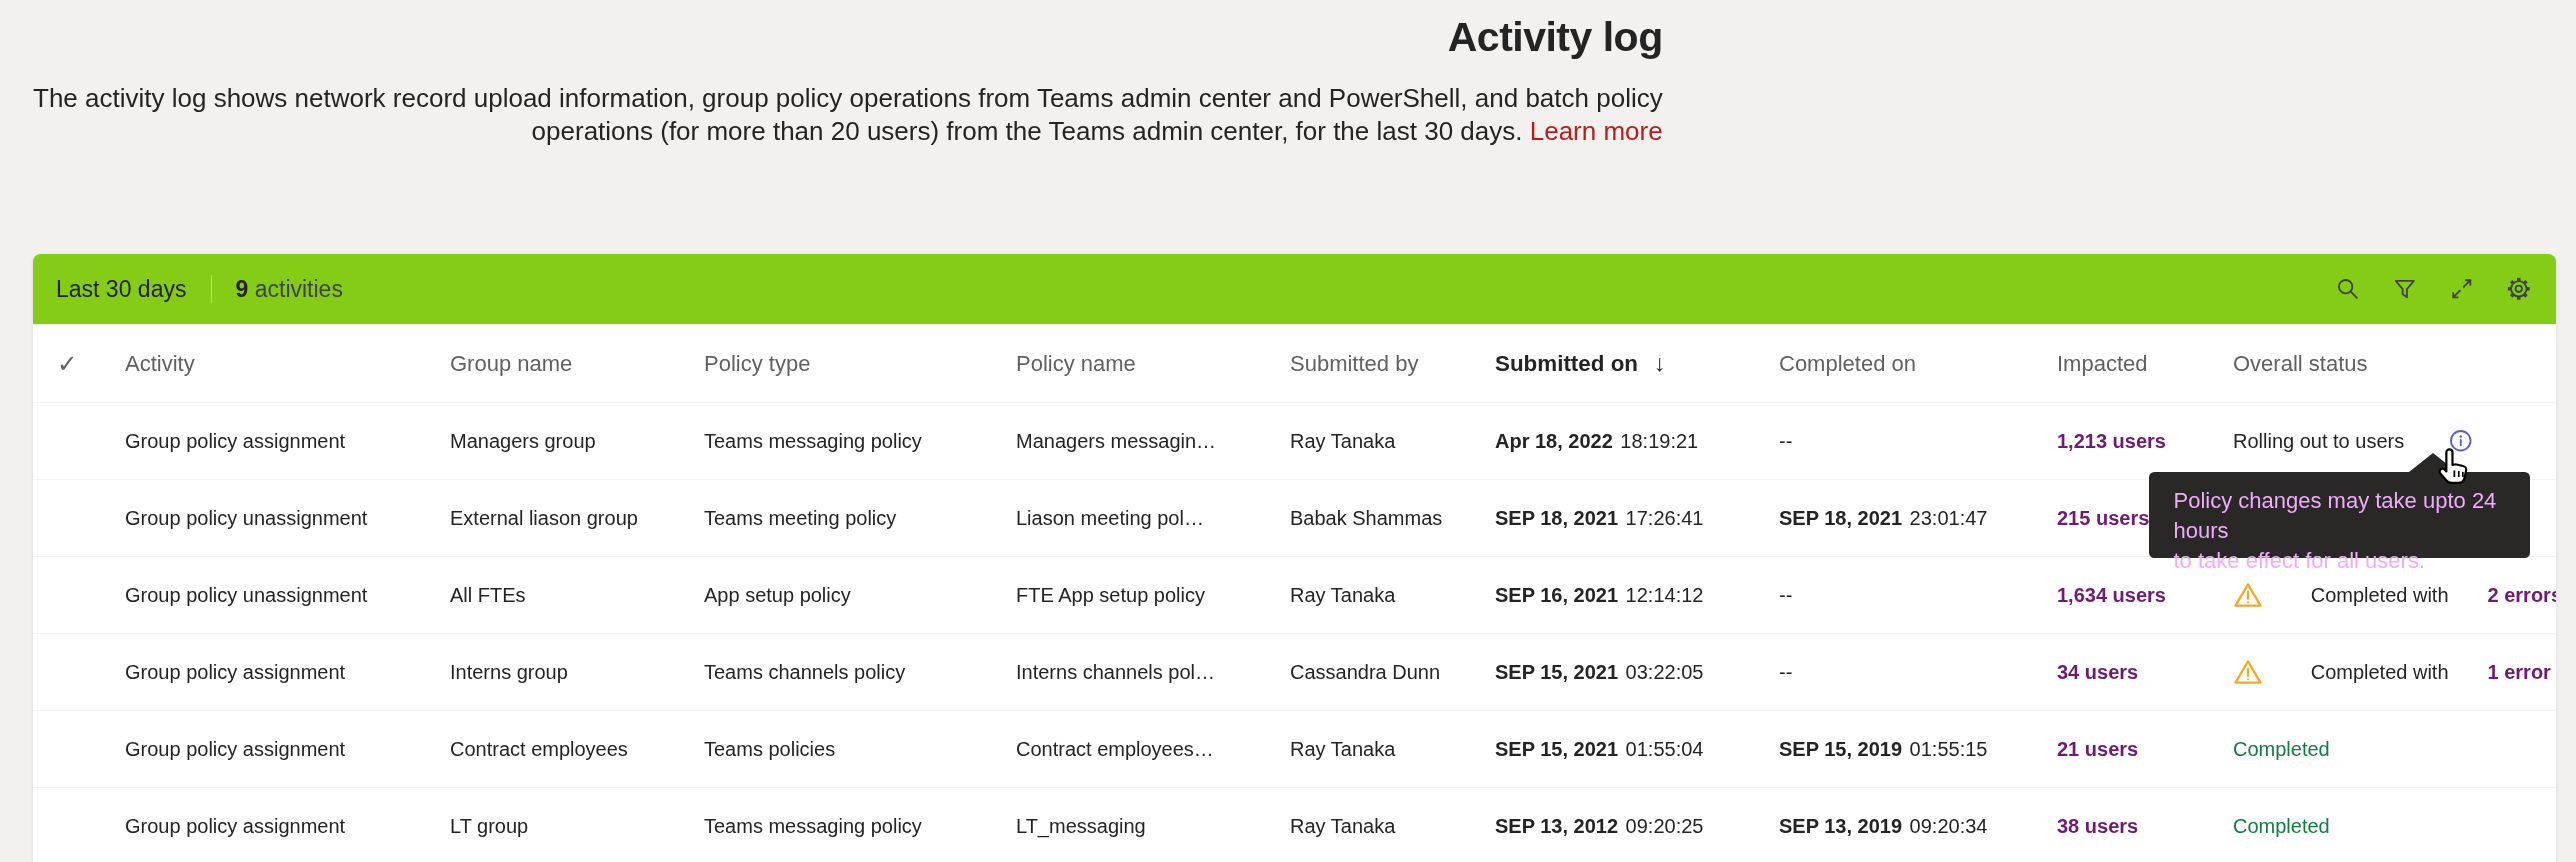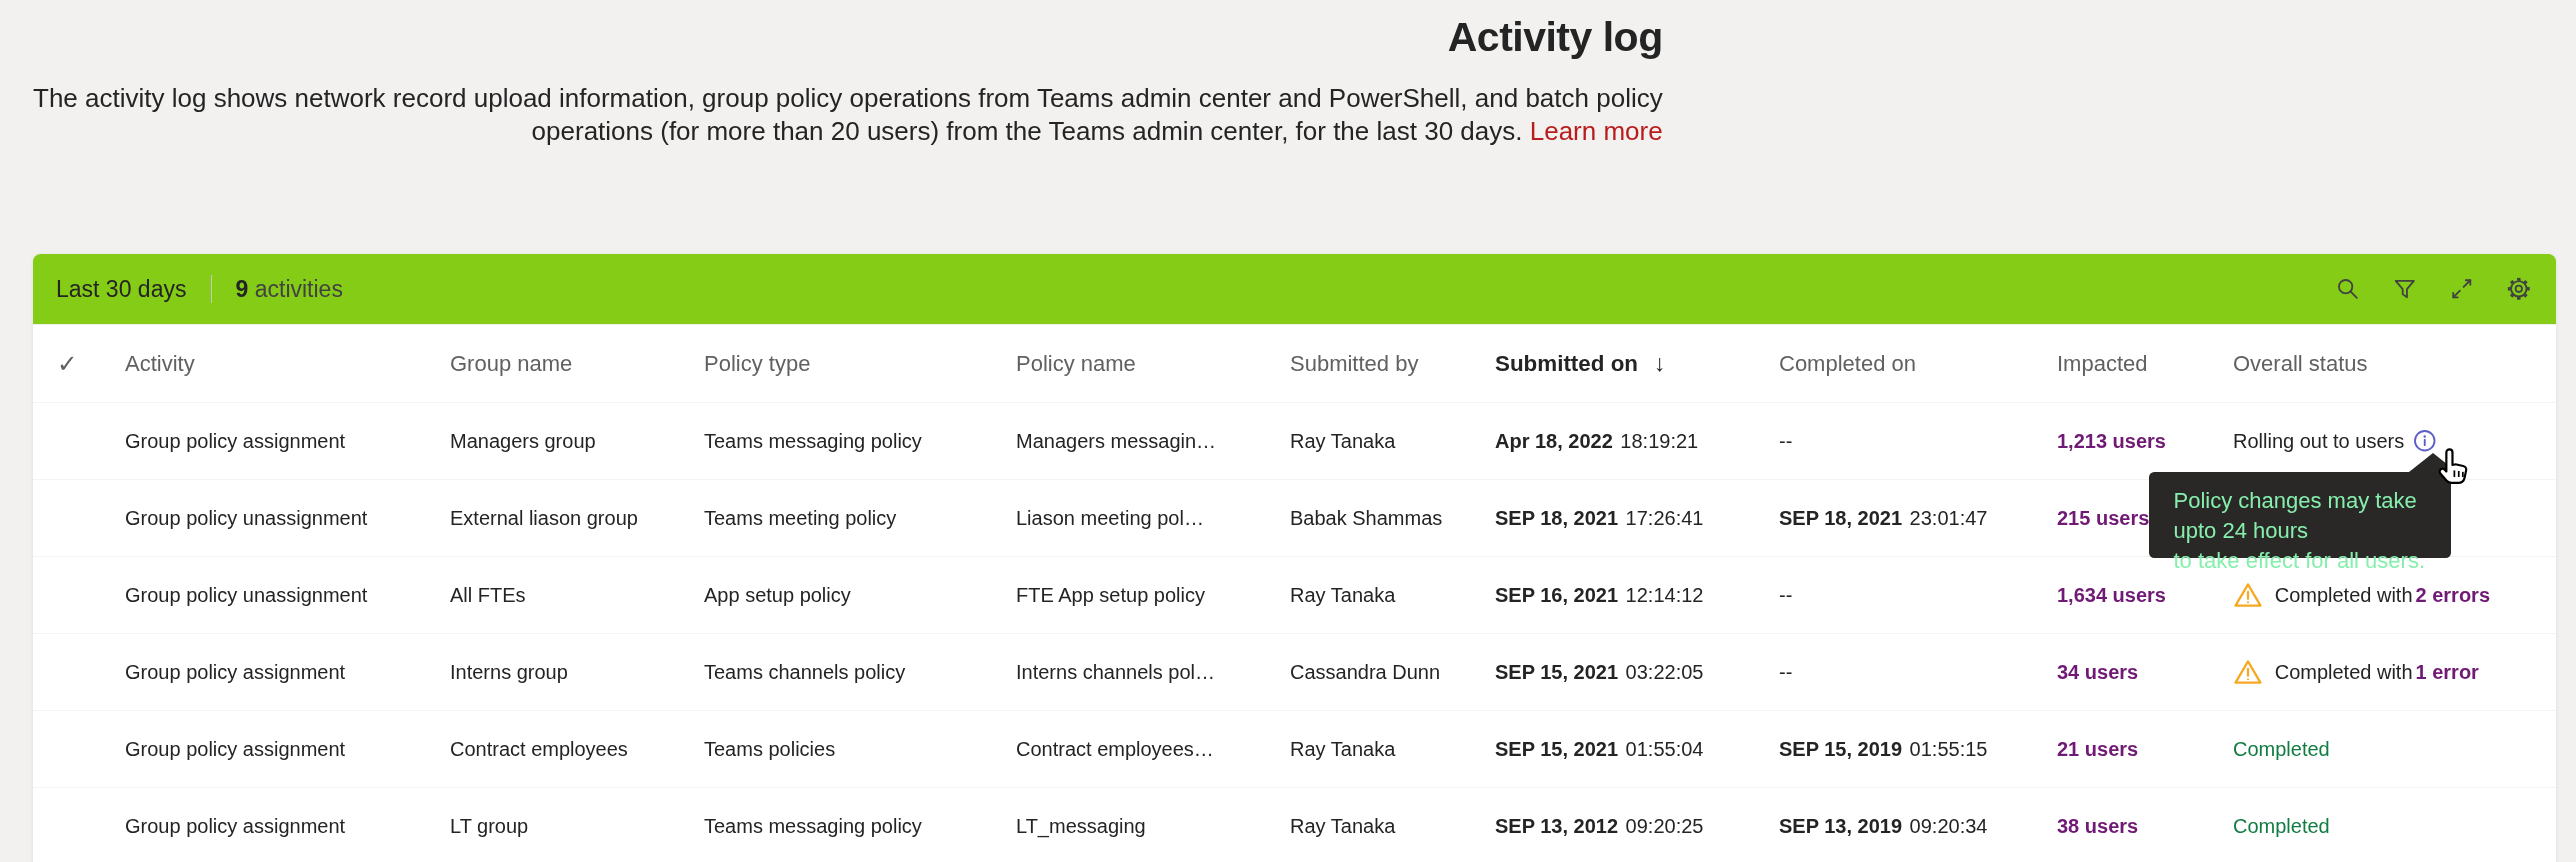--- a/index.html
+++ b/index.html
@@ -48,7 +48,7 @@
   .date b { font-weight:700; margin-right:7.5px; }
   .link { color:#701a75; text-decoration:none; cursor:pointer;font-weight:bold; }
   .green { color:#107c41; }
-  .status-cell { display:flex; align-items:center; }
+  .status-cell { display:flex; align-items:center;gap:36px; }
   .warn-ic { width:30px; height:30px; margin-right:11.7px; flex:none; }
   .info-ic { width:23.5px; height:23.5px; margin-left:8.5px; flex:none; cursor:pointer; }
   .err-link { margin-left:3px; }

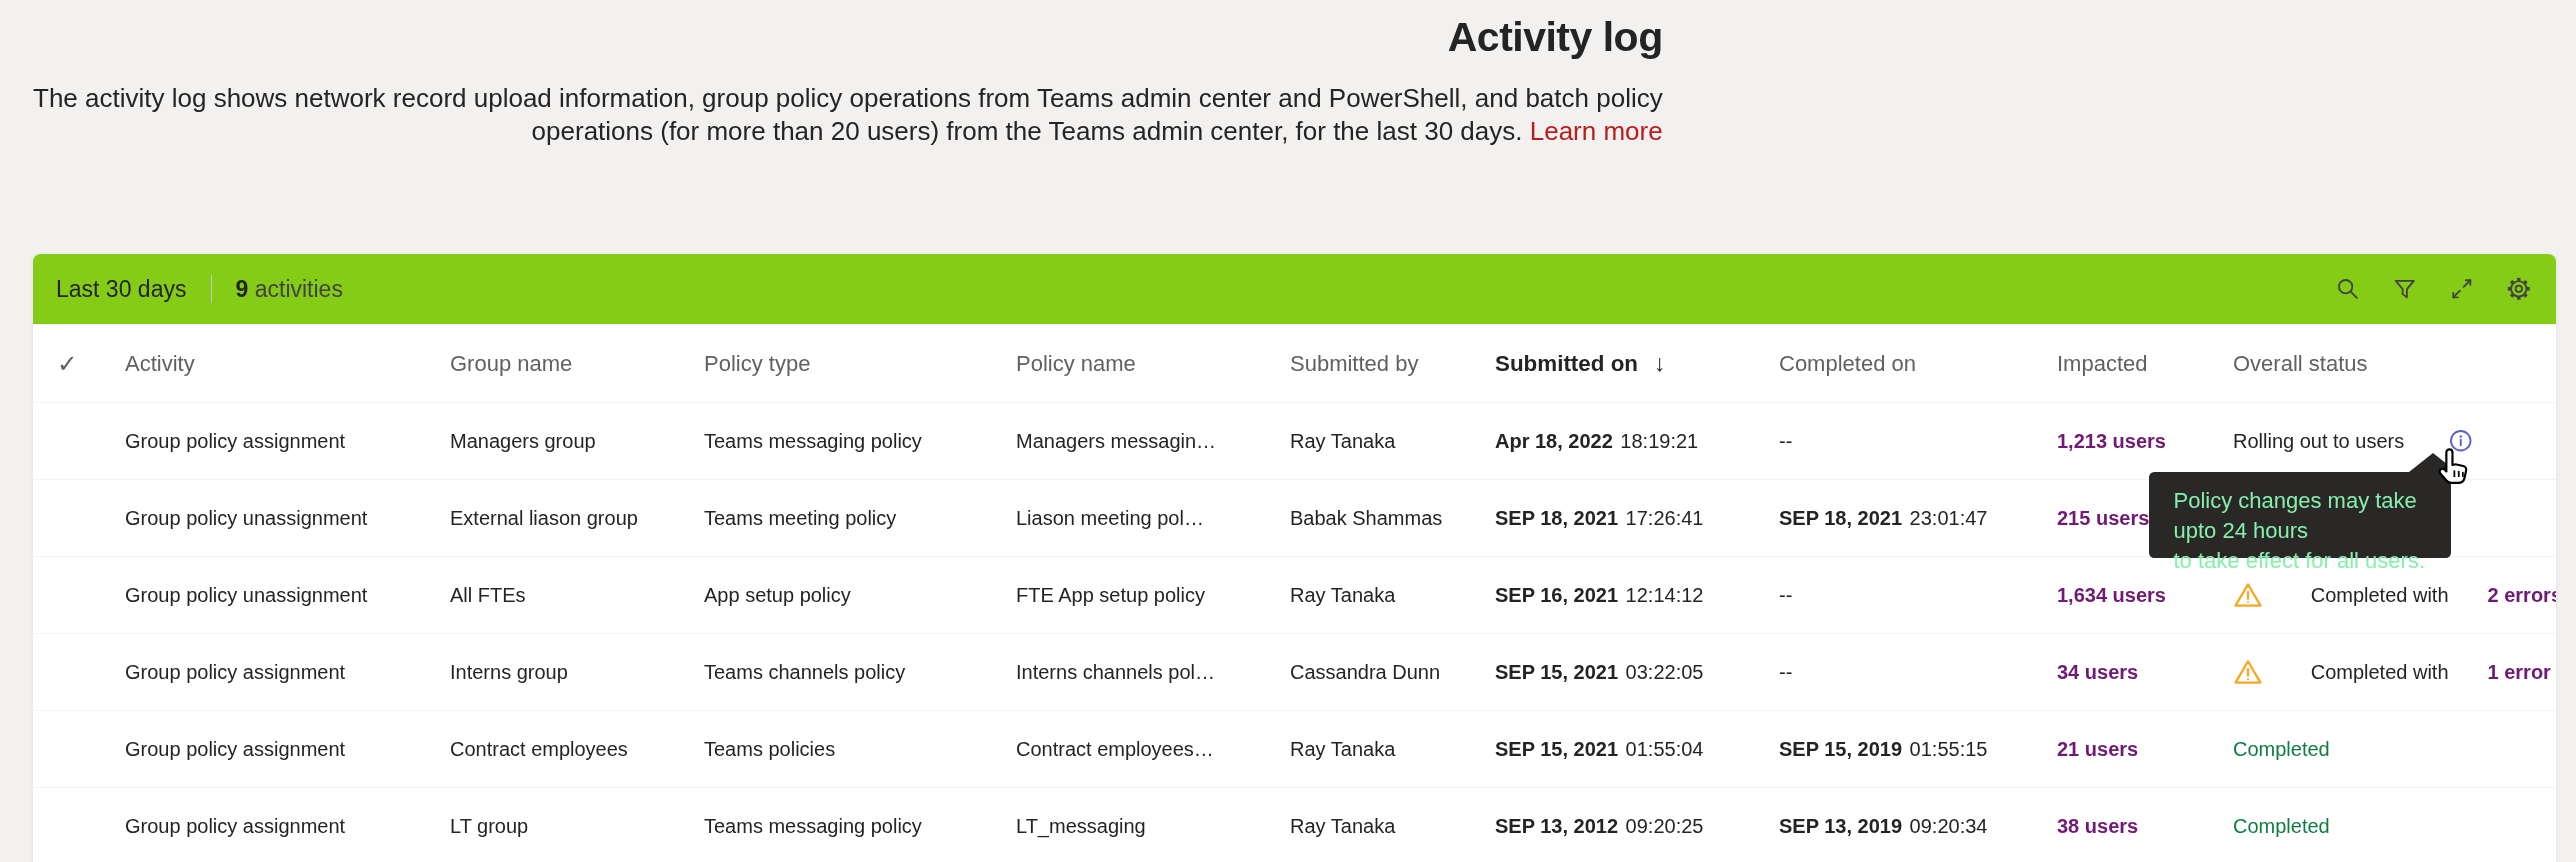--- a/index.html
+++ b/index.html
@@ -54,8 +54,8 @@
   .err-link { margin-left:3px; }
   
   .tooltip {
-    position:absolute; left:2149px; top:472px; width:302px; height:86px;
-    background:#292827; border-radius:5.3px; color:#86efac;
+    position:absolute; left:2149px; top:472px; width:381px; height:86px;
+    background:#292827; border-radius:5.3px; color:#f0abfc;
     font-size:22px; line-height:30px; padding:14px 16px 14px 24.5px; z-index:30;
   }
   .tooltip-beak {

